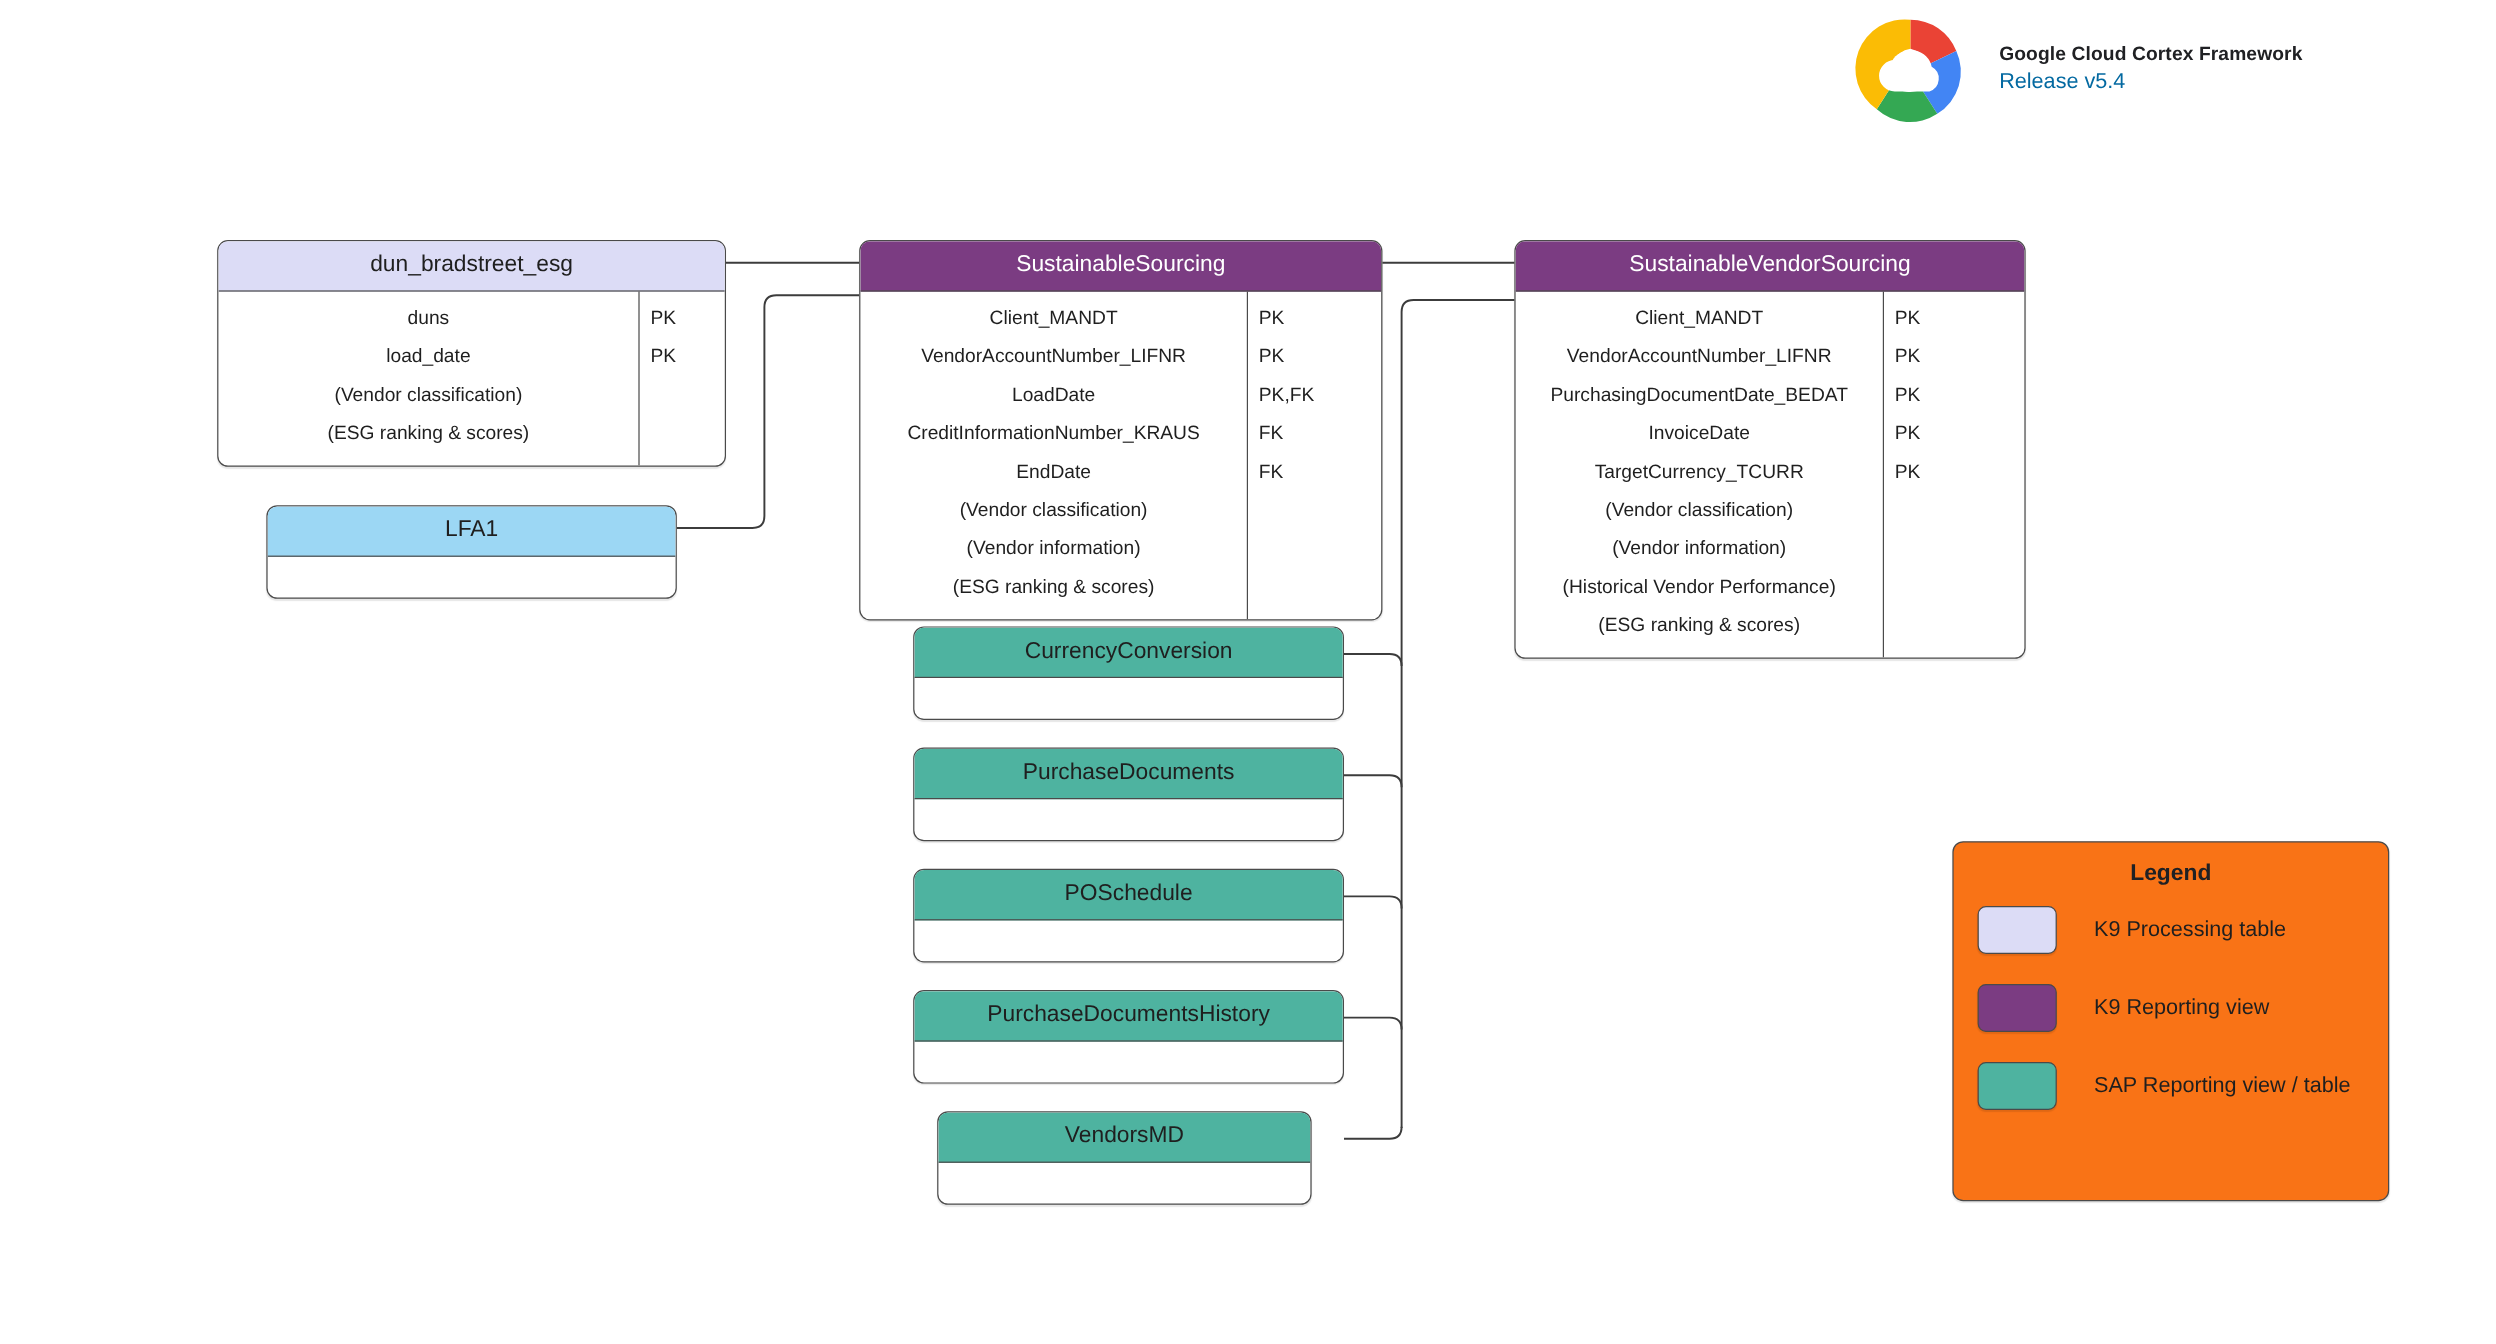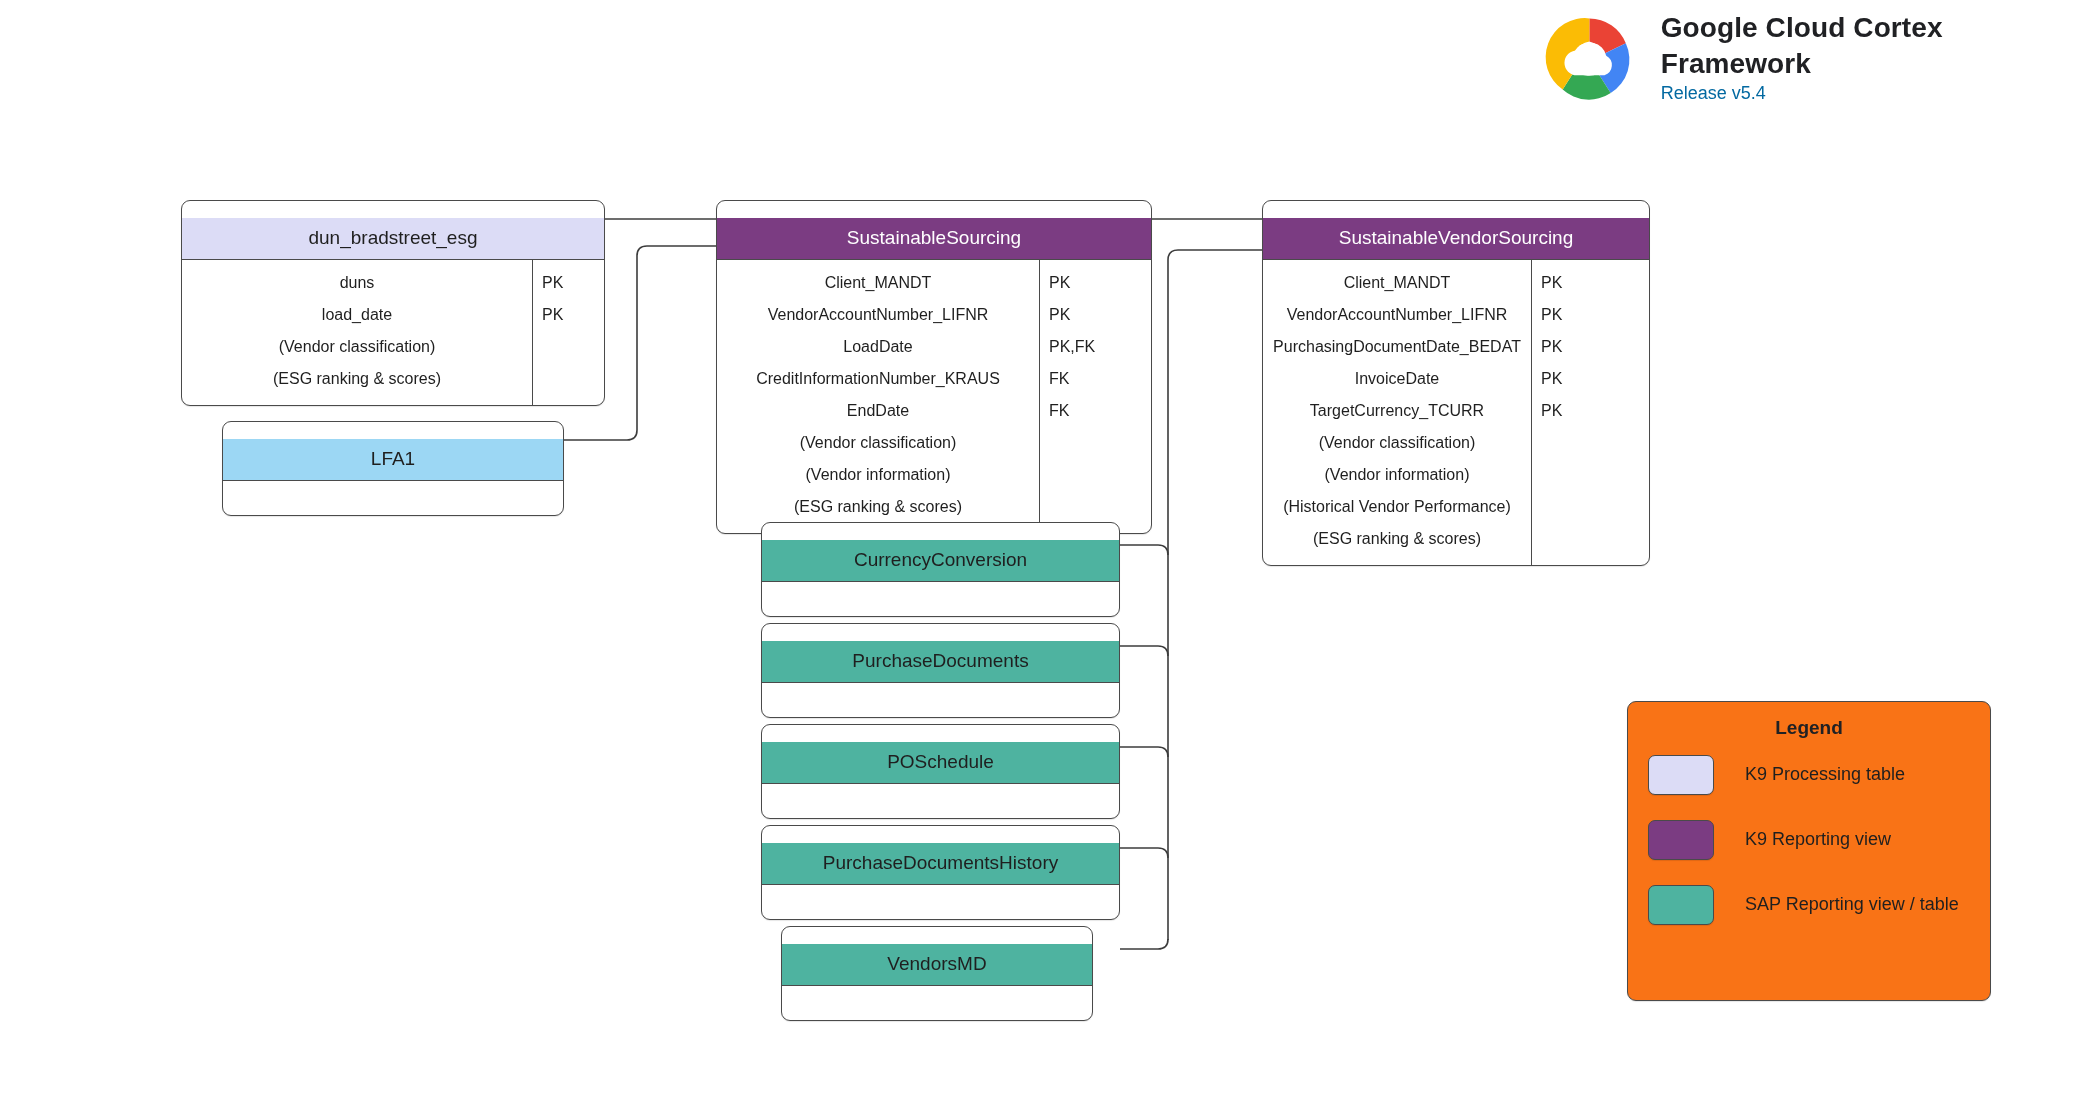--- a/index.html
+++ b/index.html
@@ -43,7 +43,7 @@
   #brand-logo { width: 112px; height: 95px; display: block; }
   #brand-text { line-height: 1.28; }
   #brand-title {
-    font-size: 28px;
+    font-size: 16px;
     font-weight: bold;
     color: #202124;
     letter-spacing: .1px;

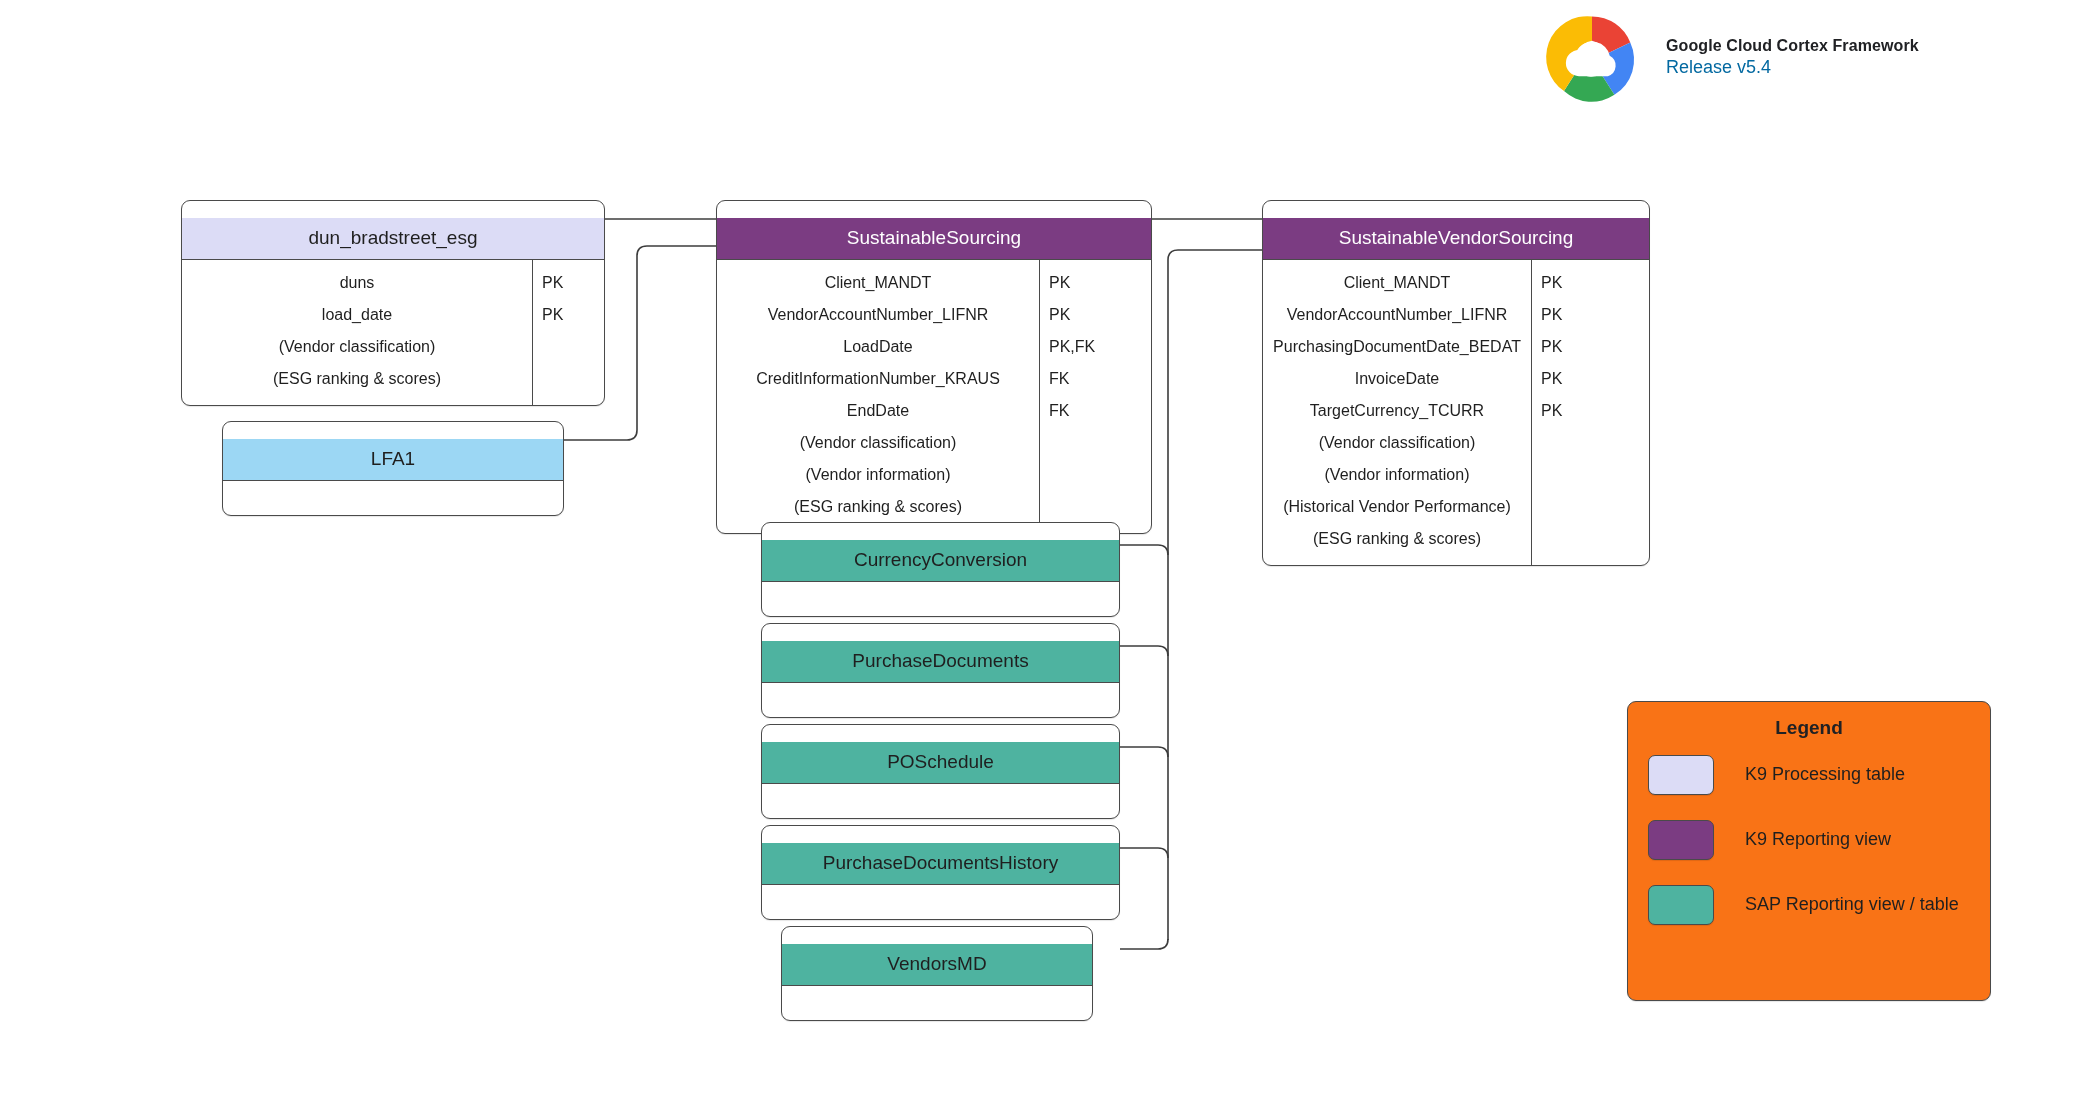--- a/index.html
+++ b/index.html
@@ -71,7 +71,6 @@
     border-bottom: 1.4px solid #4a4a4a;
     box-sizing: border-box;
     white-space: nowrap;
-    margin-top: 17px;
   }
   .entity-body {
     display: flex;

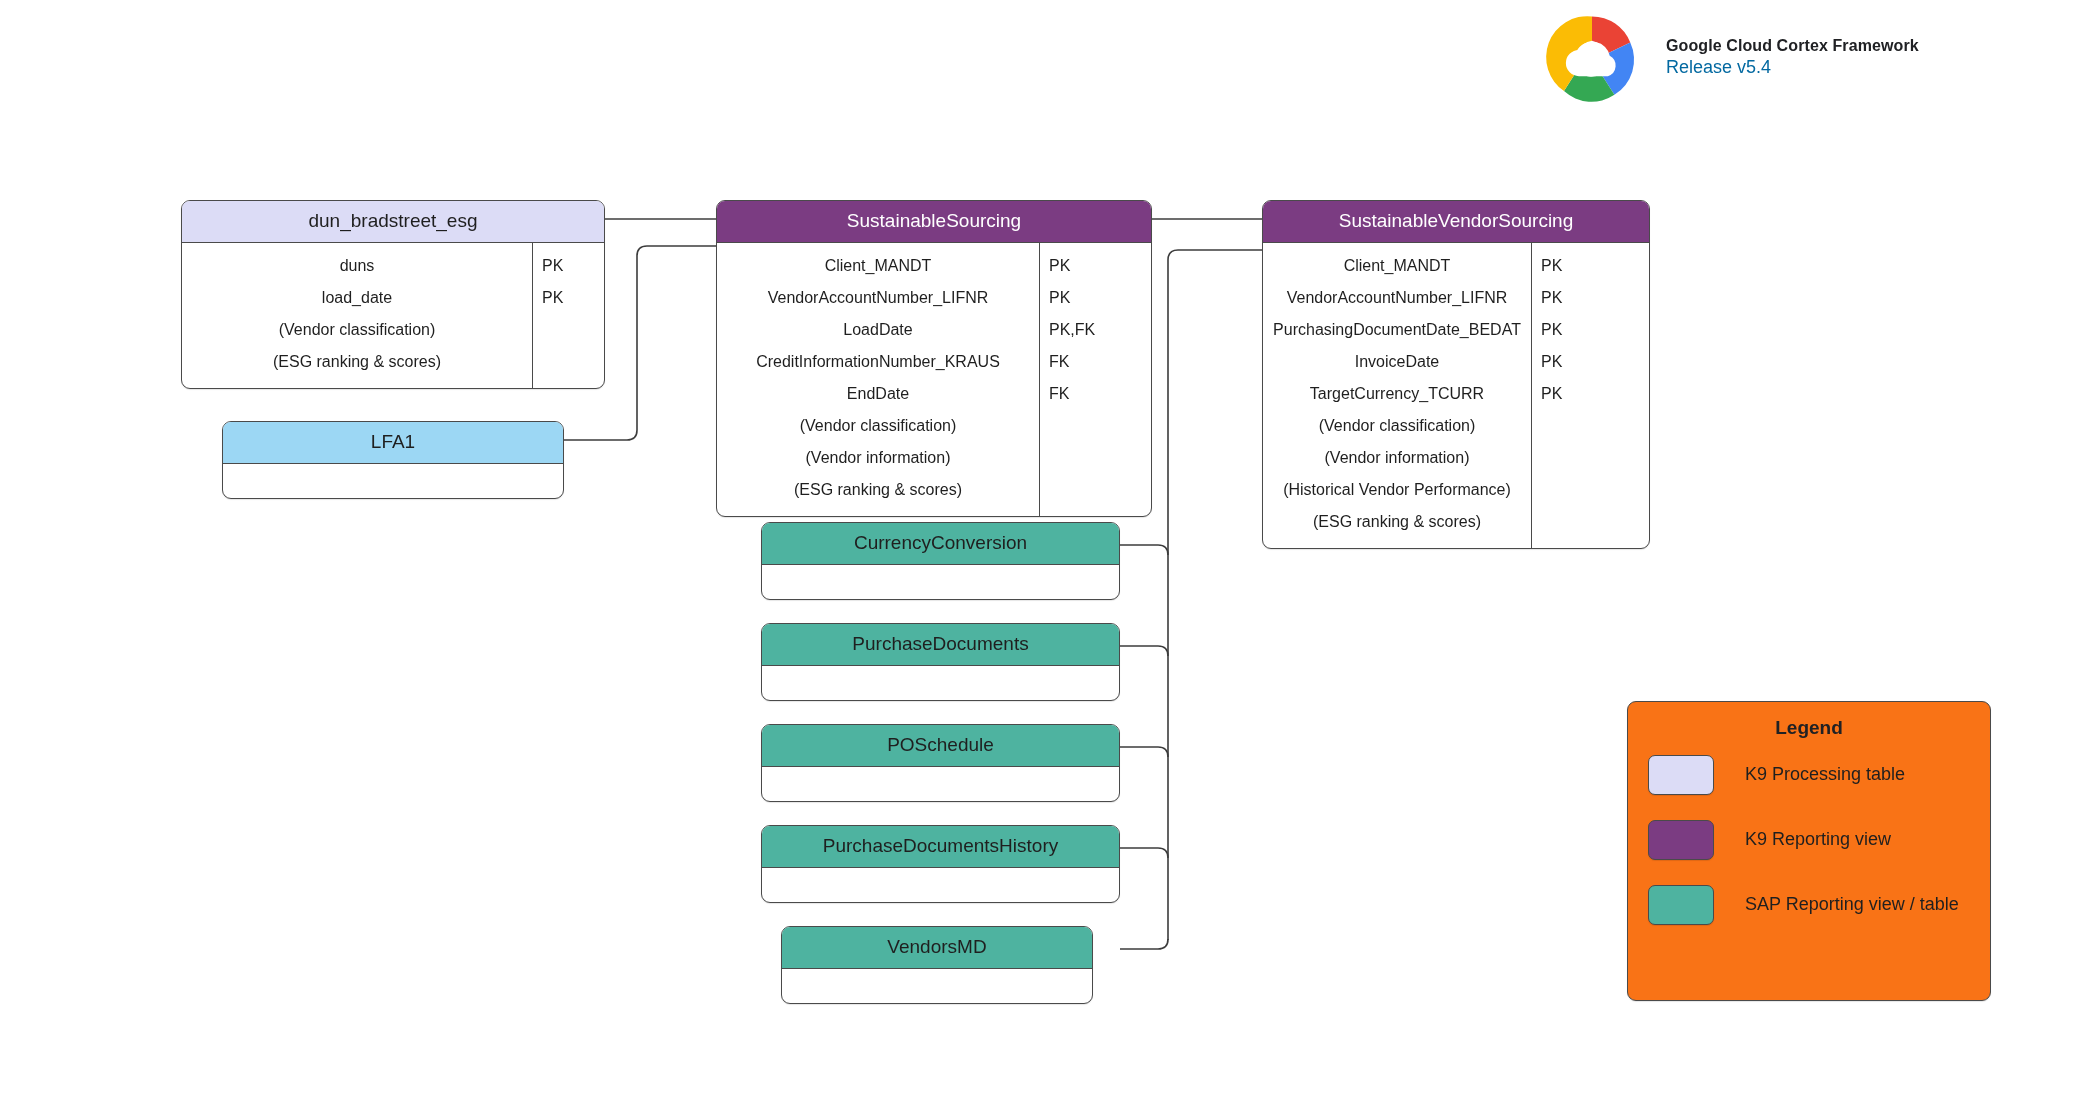--- a/index.html
+++ b/index.html
@@ -241,7 +241,7 @@
     </div>
   </div>
 
-  <div class="entity" style="left:1262px; top:200px; width:388px;">
+  <div class="entity" style="left:1262px; top:200px; width:426px;">
     <div class="entity-header hdr-k9-reporting">SustainableVendorSourcing</div>
     <div class="entity-body">
       <div class="col-fields">

